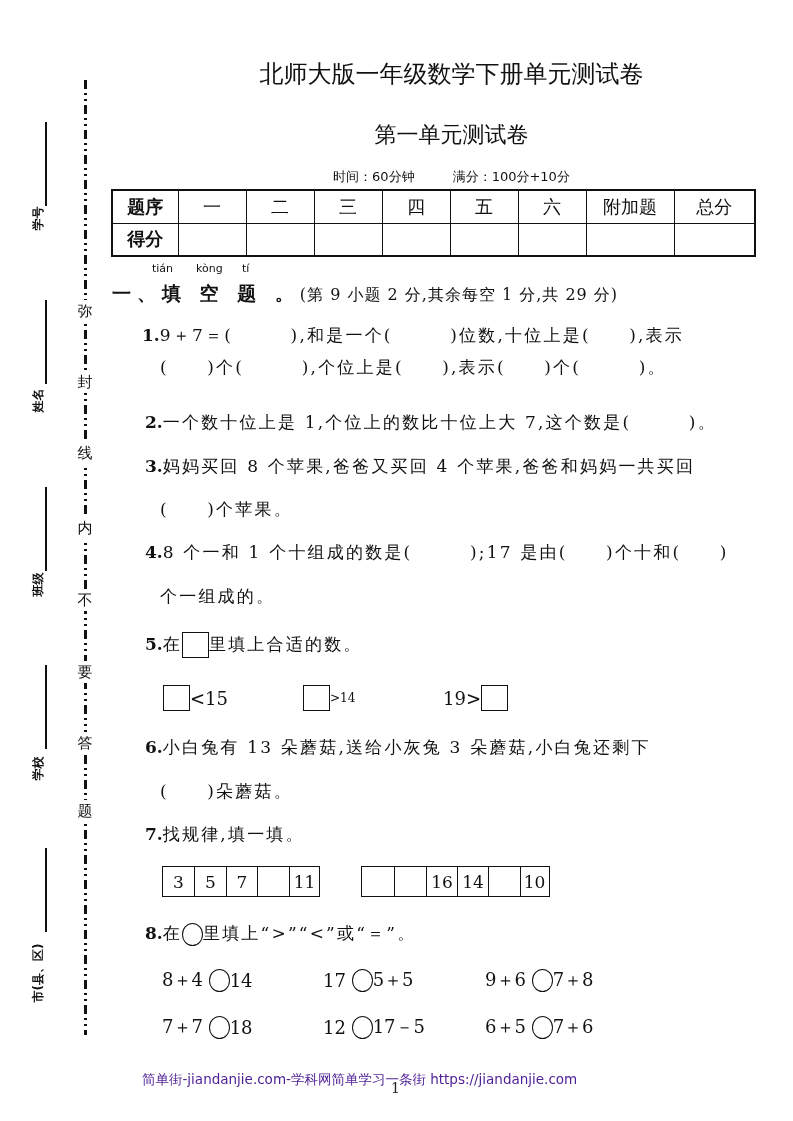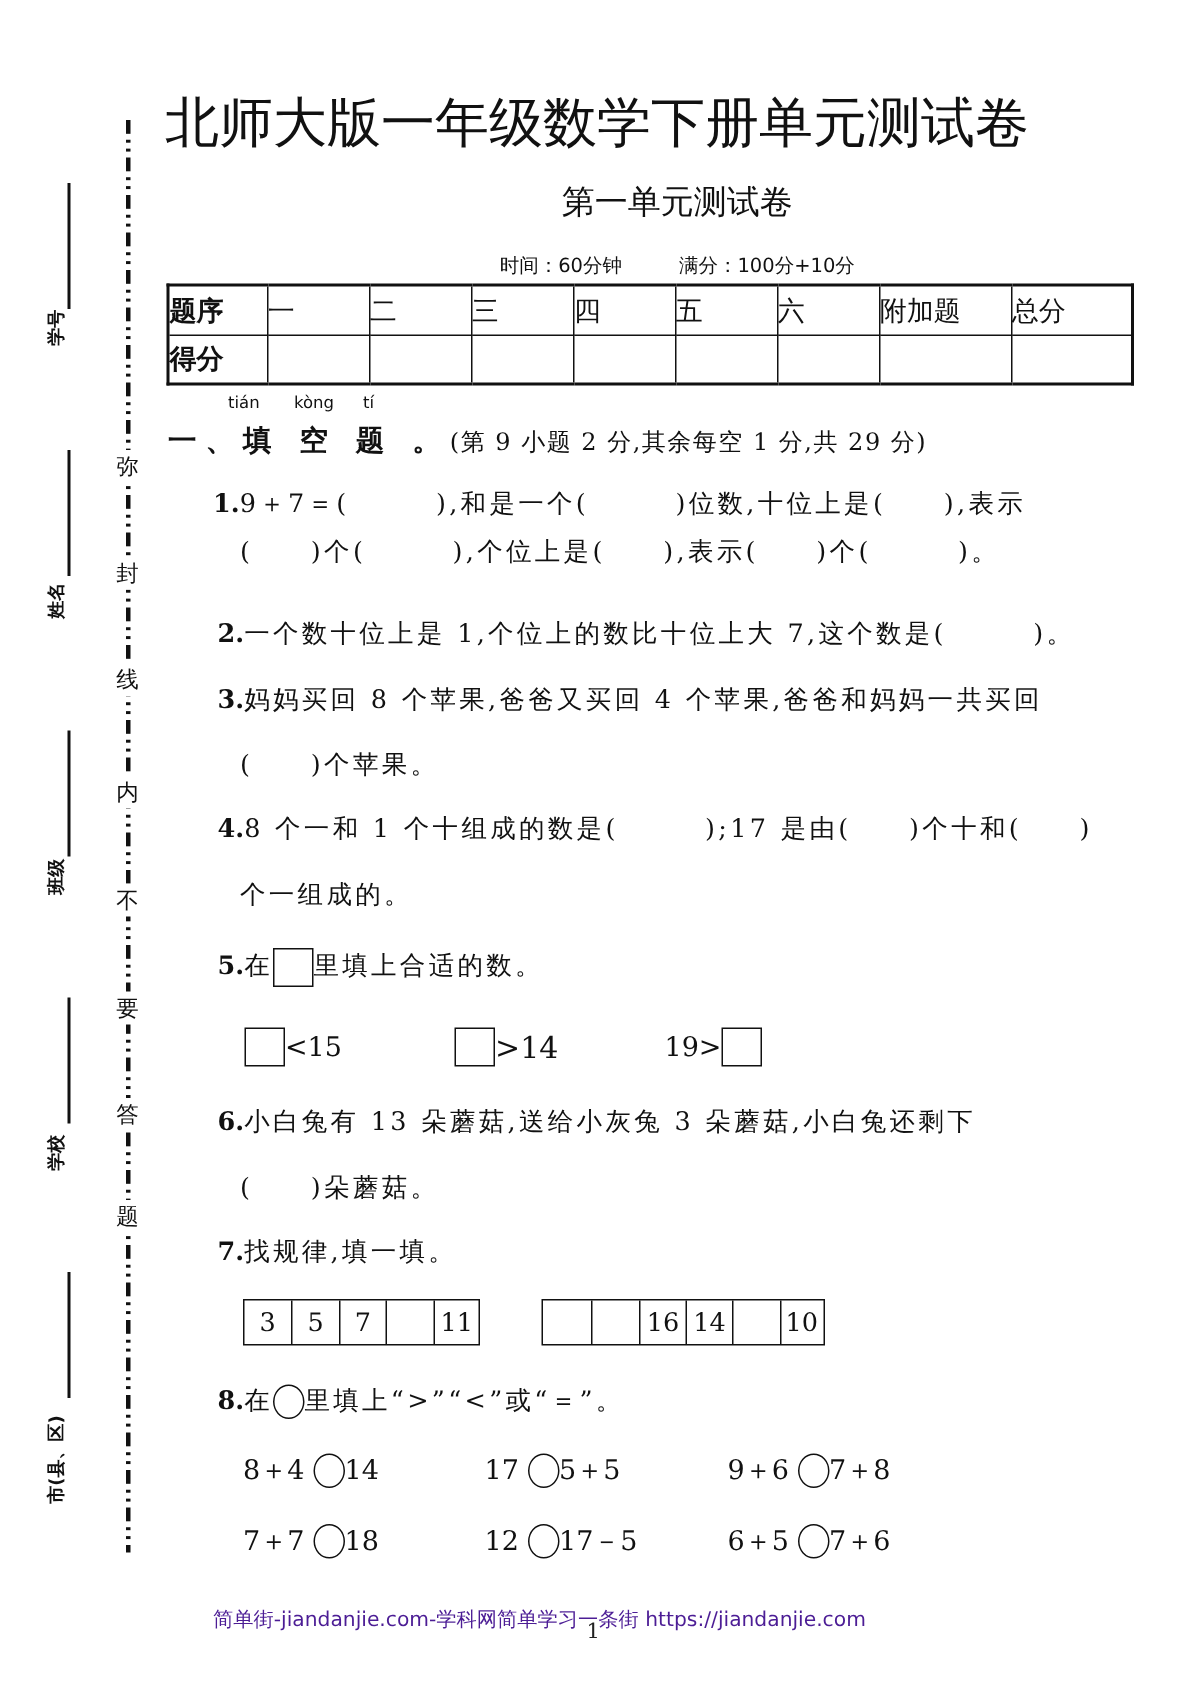--- a/index.html
+++ b/index.html
@@ -25,8 +25,8 @@
 
   
   .main-title {
-    position: absolute; top: 58px; left: 110px; width: 683px; text-align: left;
-    font-family: "DejaVu Sans", "Liberation Sans", sans-serif; font-size: 36px; font-weight: 500; letter-spacing: 0px; color: #111;
+    position: absolute; top: 58px; left: 110px; width: 683px; text-align: center;
+    font-family: "DejaVu Sans", "Liberation Sans", sans-serif; font-size: 24px; font-weight: 500; letter-spacing: 0px; color: #111;
   }
   .sub-title {
     position: absolute; top: 120px; left: 110px; width: 683px; text-align: center;

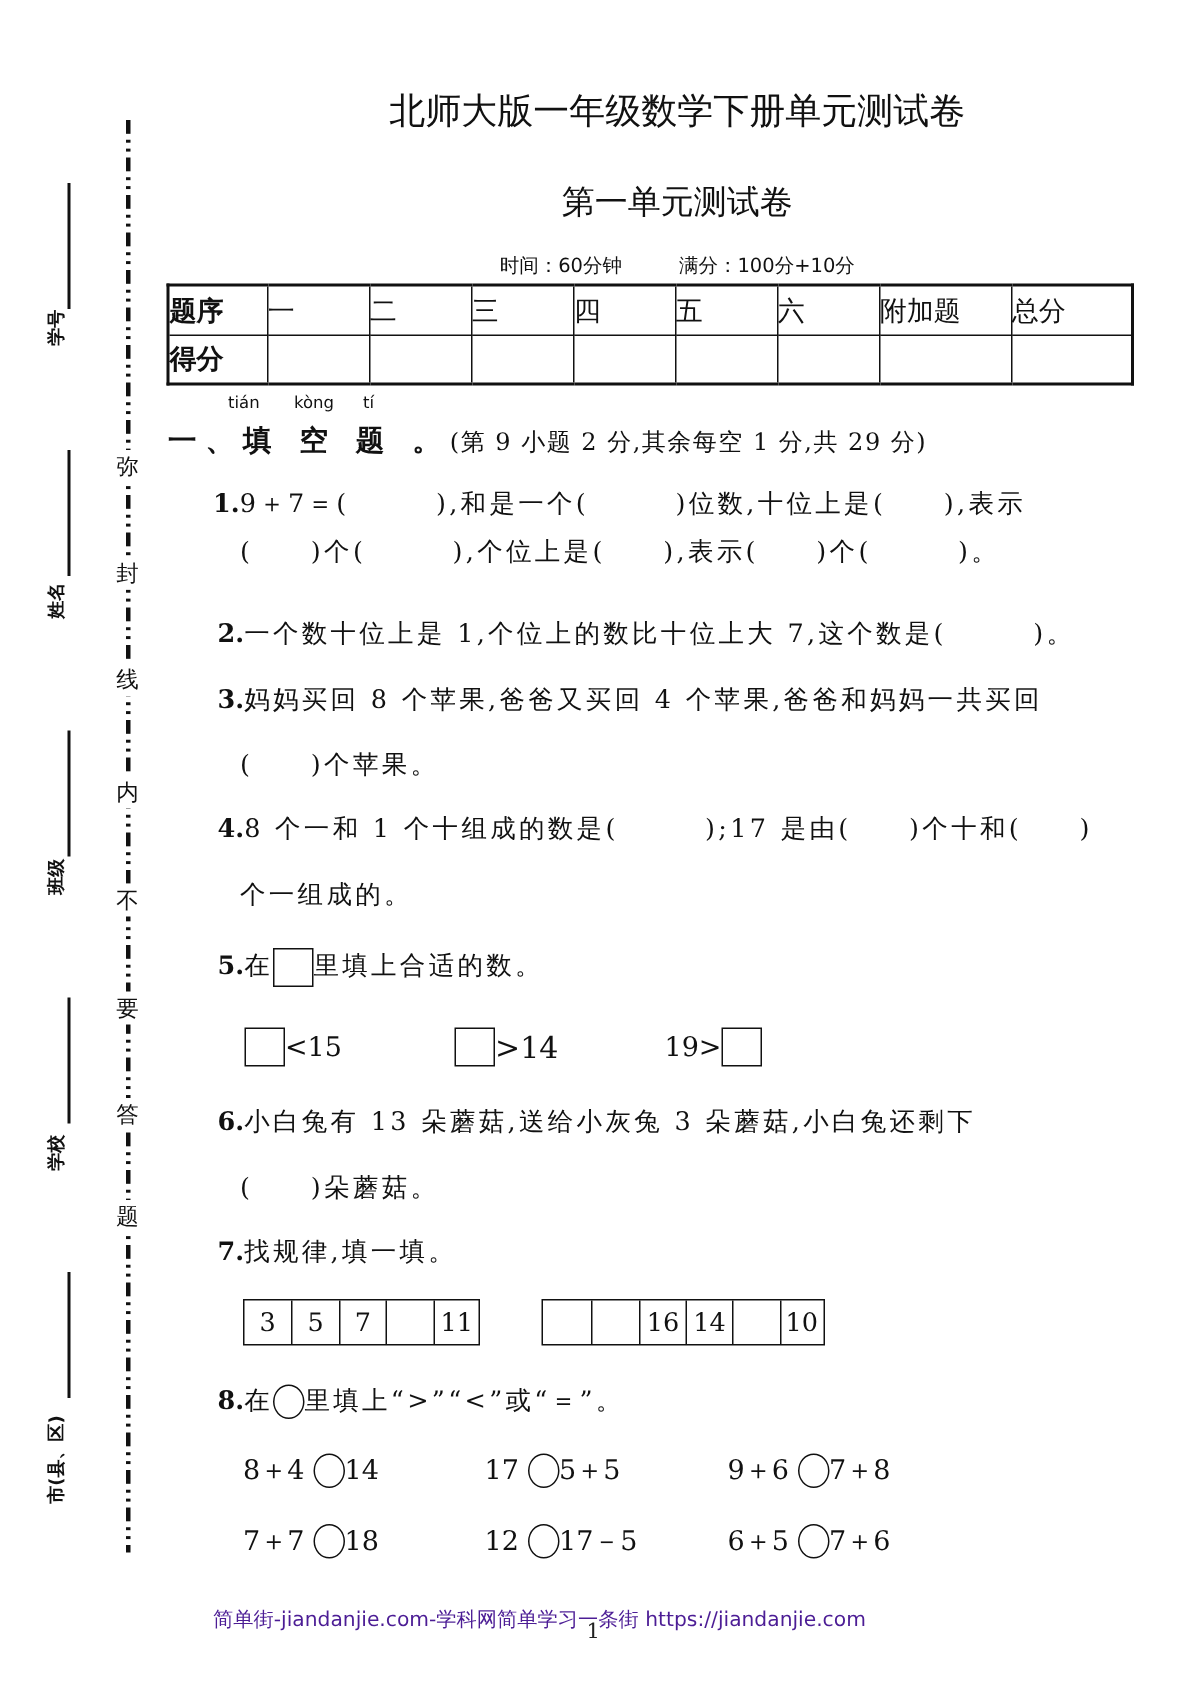--- a/index.html
+++ b/index.html
@@ -43,7 +43,7 @@
     position: absolute; top: 189px; left: 111px; width: 645px; border-collapse: collapse;
     font-family: "DejaVu Sans", "Liberation Sans", sans-serif; font-size: 18px;
   }
-  table.score td { border: 1.5px solid #111; height: 33px; text-align: left; vertical-align: middle; }
+  table.score td { border: 1.5px solid #111; height: 33px; text-align: center; vertical-align: middle; }
   table.score tr:first-child td { border-top: 2.5px solid #111; }
   table.score tr:last-child td { border-bottom: 2.5px solid #111; }
   table.score td:first-child { border-left: 2.5px solid #111; width: 66px; font-weight: bold; }

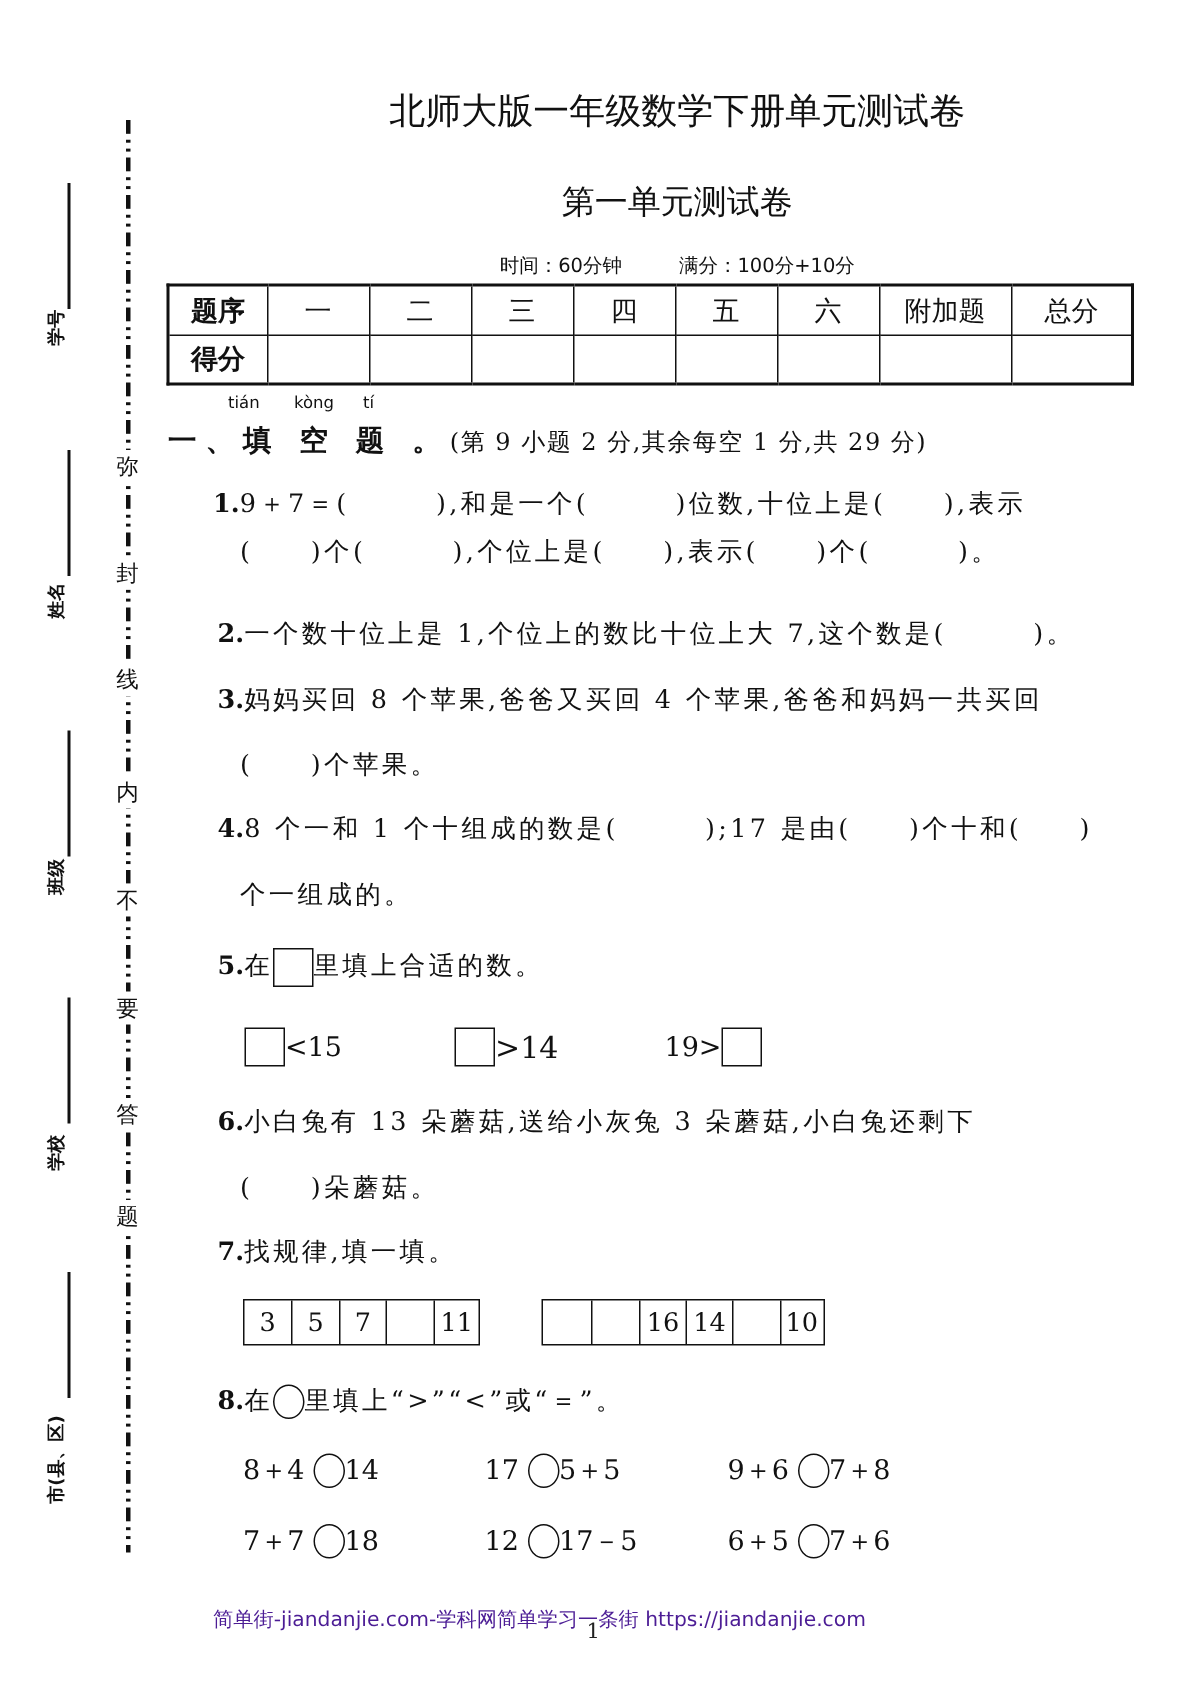--- a/index.html
+++ b/index.html
@@ -167,7 +167,7 @@
   <span class="sq"></span>
     <span>&lt;15</span>
 </div>
-<div class="cmp-item" style="top:685px;left:303px;font-size:20px">
+<div class="cmp-item" style="top:685px;left:303px;font-size:12px">
   <span class="sq"></span>
     <span>&gt;14</span>
 </div>

